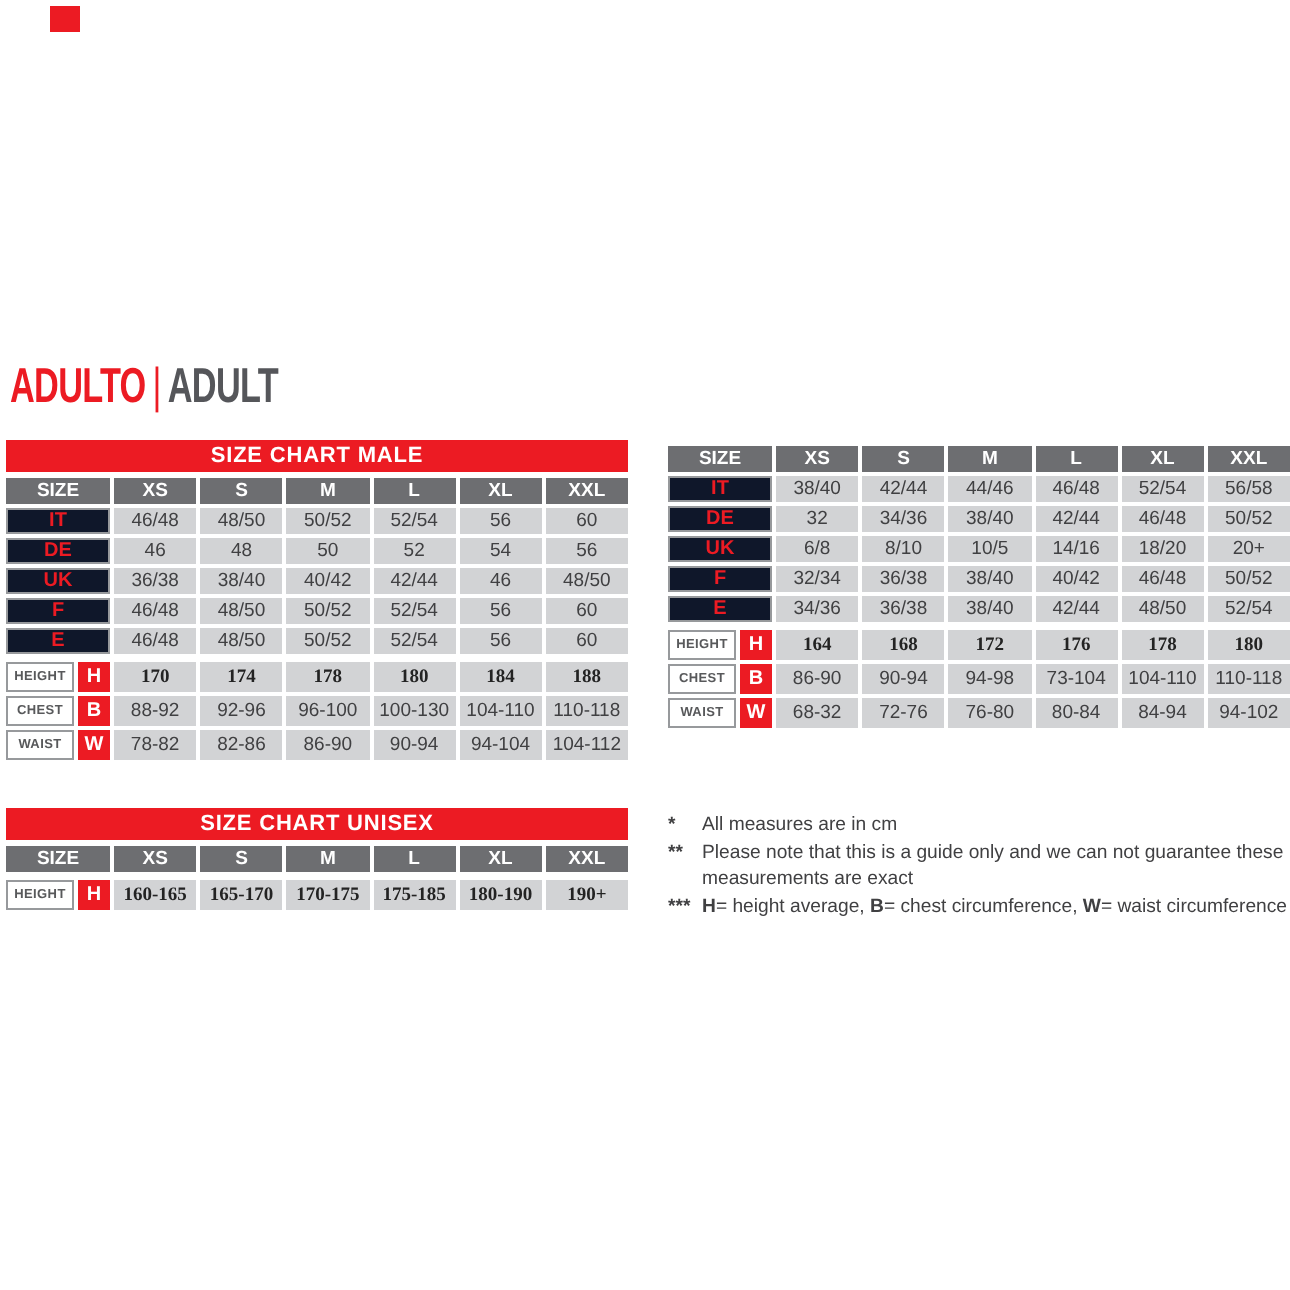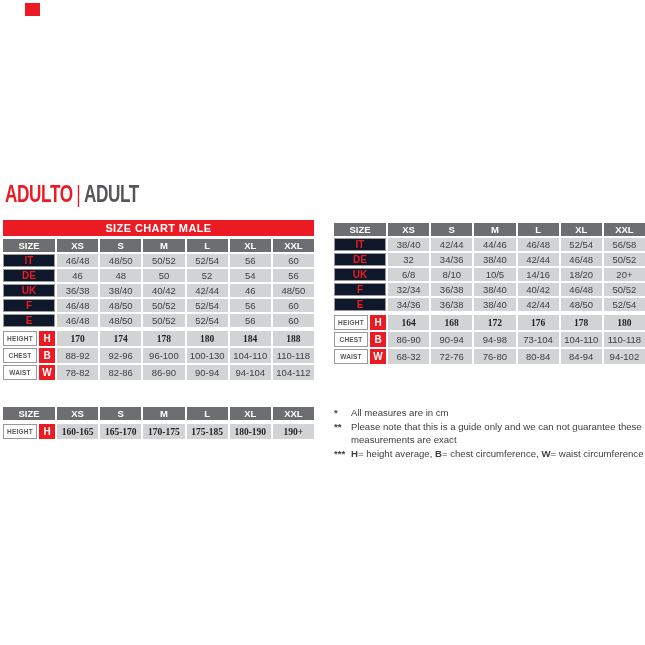--- a/index.html
+++ b/index.html
@@ -200,6 +200,7 @@
 </div>
 
 <div class="size-table" id="tbl-unisex">
+  <div class="tbl-title">SIZE CHART UNISEX</div>
   <div class="grid">
       <div class="cell hc">SIZE</div>
       <div class="cell hc">XS</div>

